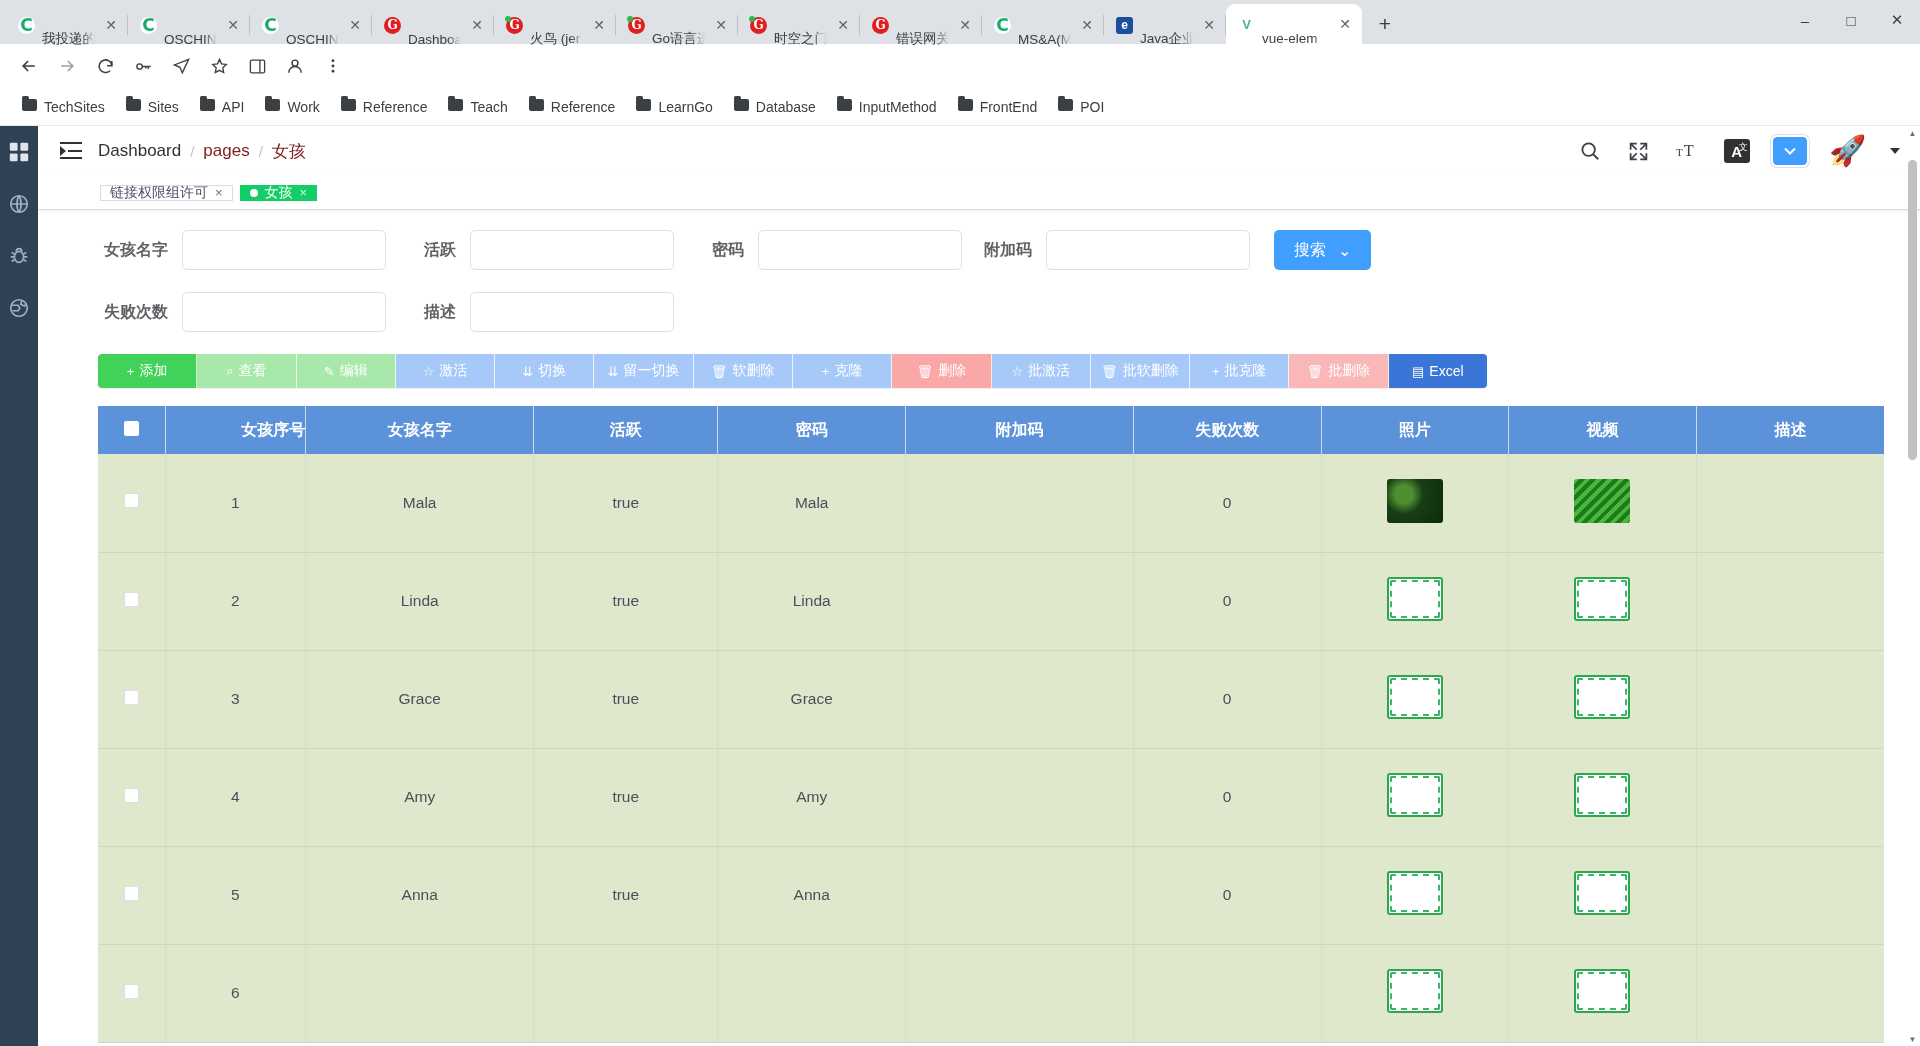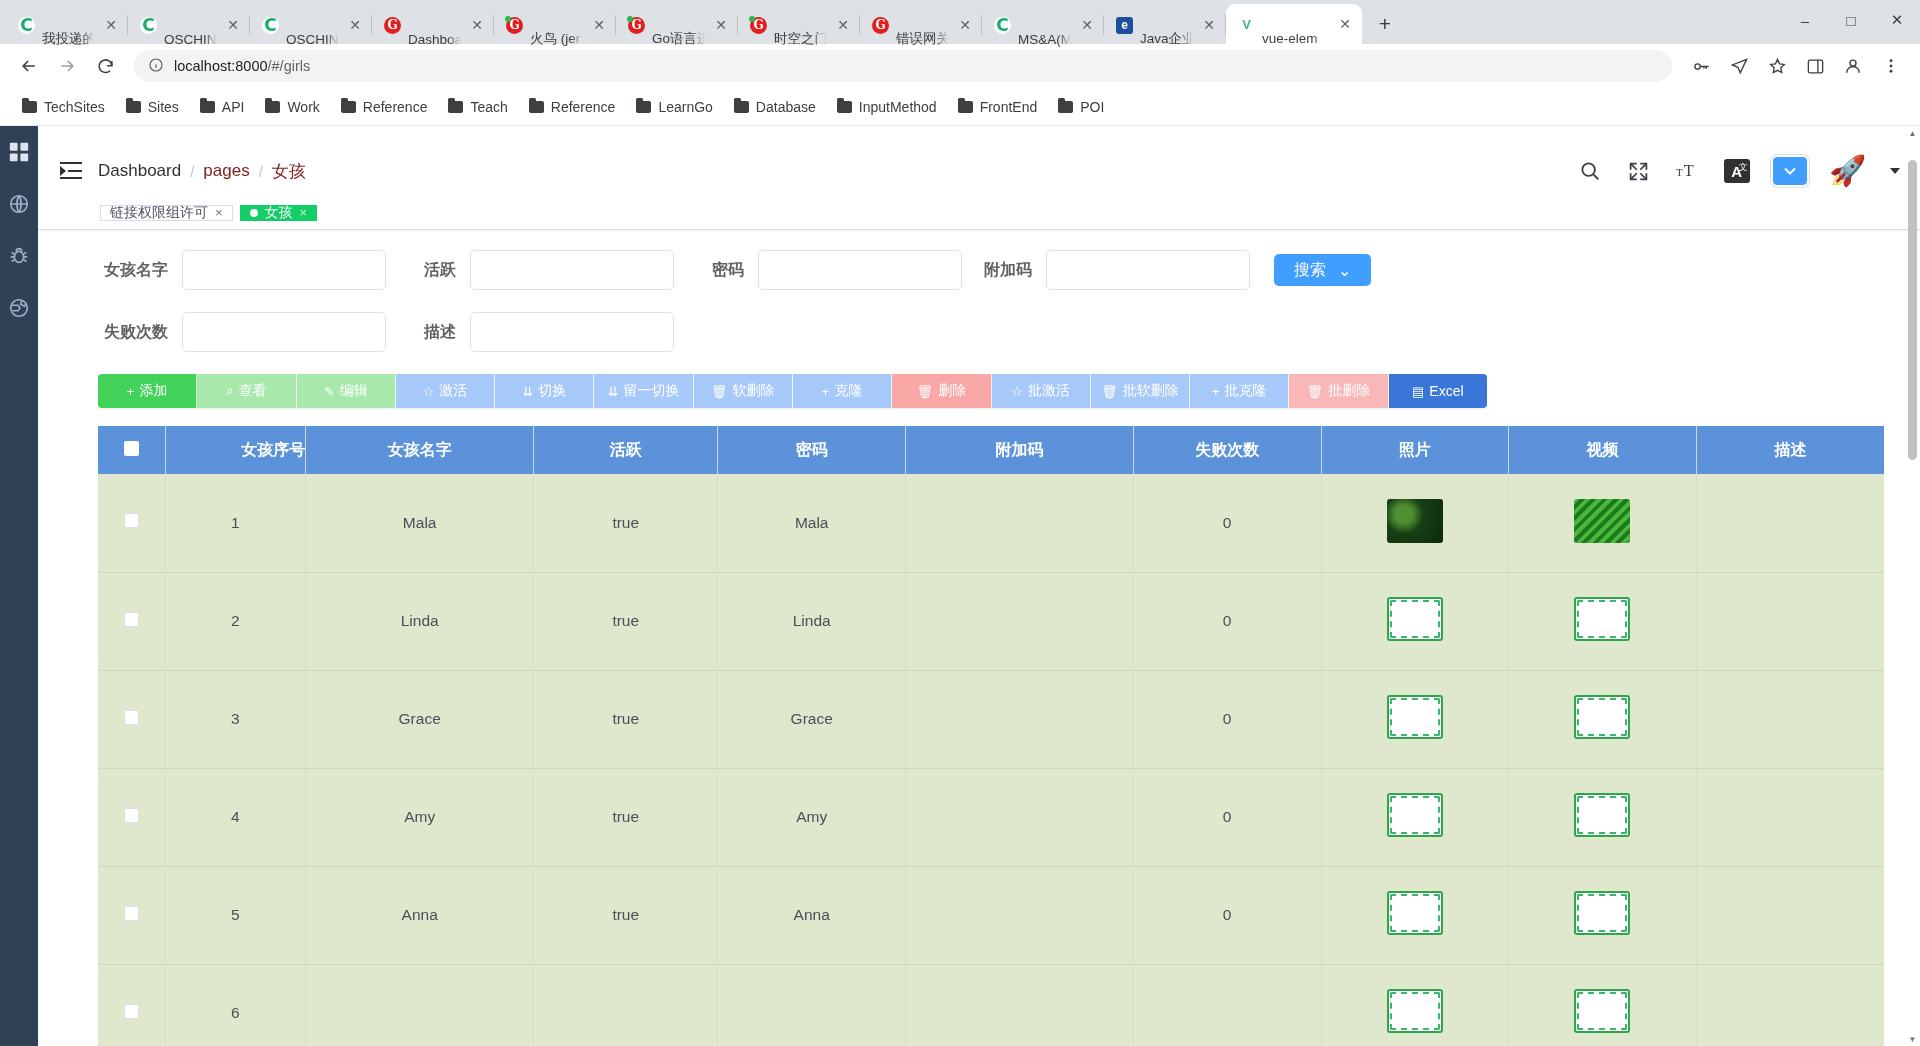--- a/index.html
+++ b/index.html
@@ -290,15 +290,6 @@
           <path d="M20 5v6h-6"></path>
         </svg>
     </div>
-    <div class="omnibox">
-      <span>
-        <svg width="16" height="16" viewBox="0 0 24 24" fill="none" stroke="#5f6368" stroke-width="1.8">
-            <circle cx="12" cy="12" r="9"></circle>
-            <path d="M12 11v5M12 8h.01"></path>
-          </svg>
-      </span>
-      <span><span class="host">localhost:8000</span><span class="path">/#/girls</span></span>
-    </div>
     <div class="tb-icon">
       <svg width="19" height="19" viewBox="0 0 24 24" fill="none" stroke="#3c4043" stroke-width="1.7">
           <circle cx="7" cy="12" r="3.4"></circle>

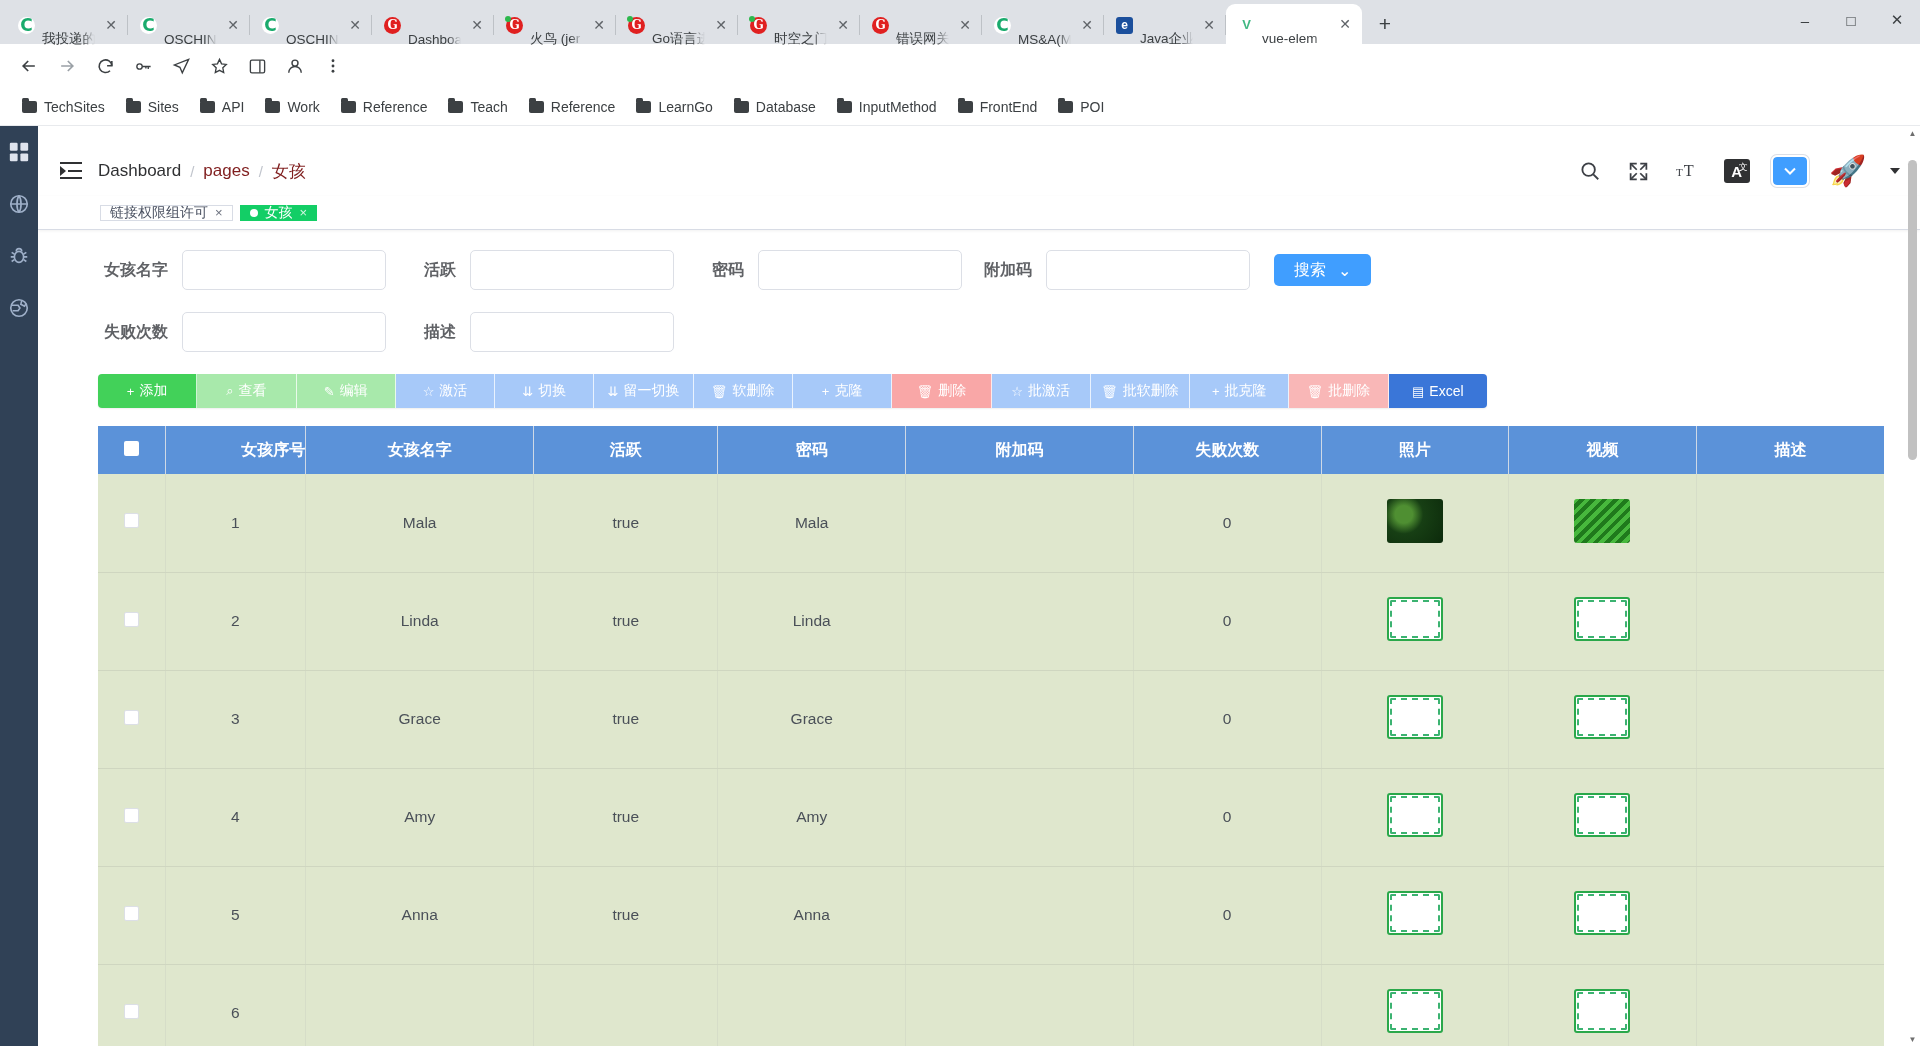--- a/index.html
+++ b/index.html
@@ -78,7 +78,7 @@
     padding: 0 14px; gap: 5px; flex: 0 0 38px;
     border-bottom: 1px solid #e8eaed;
   }
-  .bm { display: flex; align-items: center; gap: 7px; padding: 4px 8px;
+  .bm { display: flex; align-items: flex-start; gap: 7px; padding: 4px 8px;
         font-size: 14px; color: #3c4043; border-radius: 4px; white-space: nowrap; }
   .folder { width: 15px; height: 12px; flex: 0 0 15px; position: relative;
             background: #3c4043; border-radius: 1.5px 2px 2px 2px; }

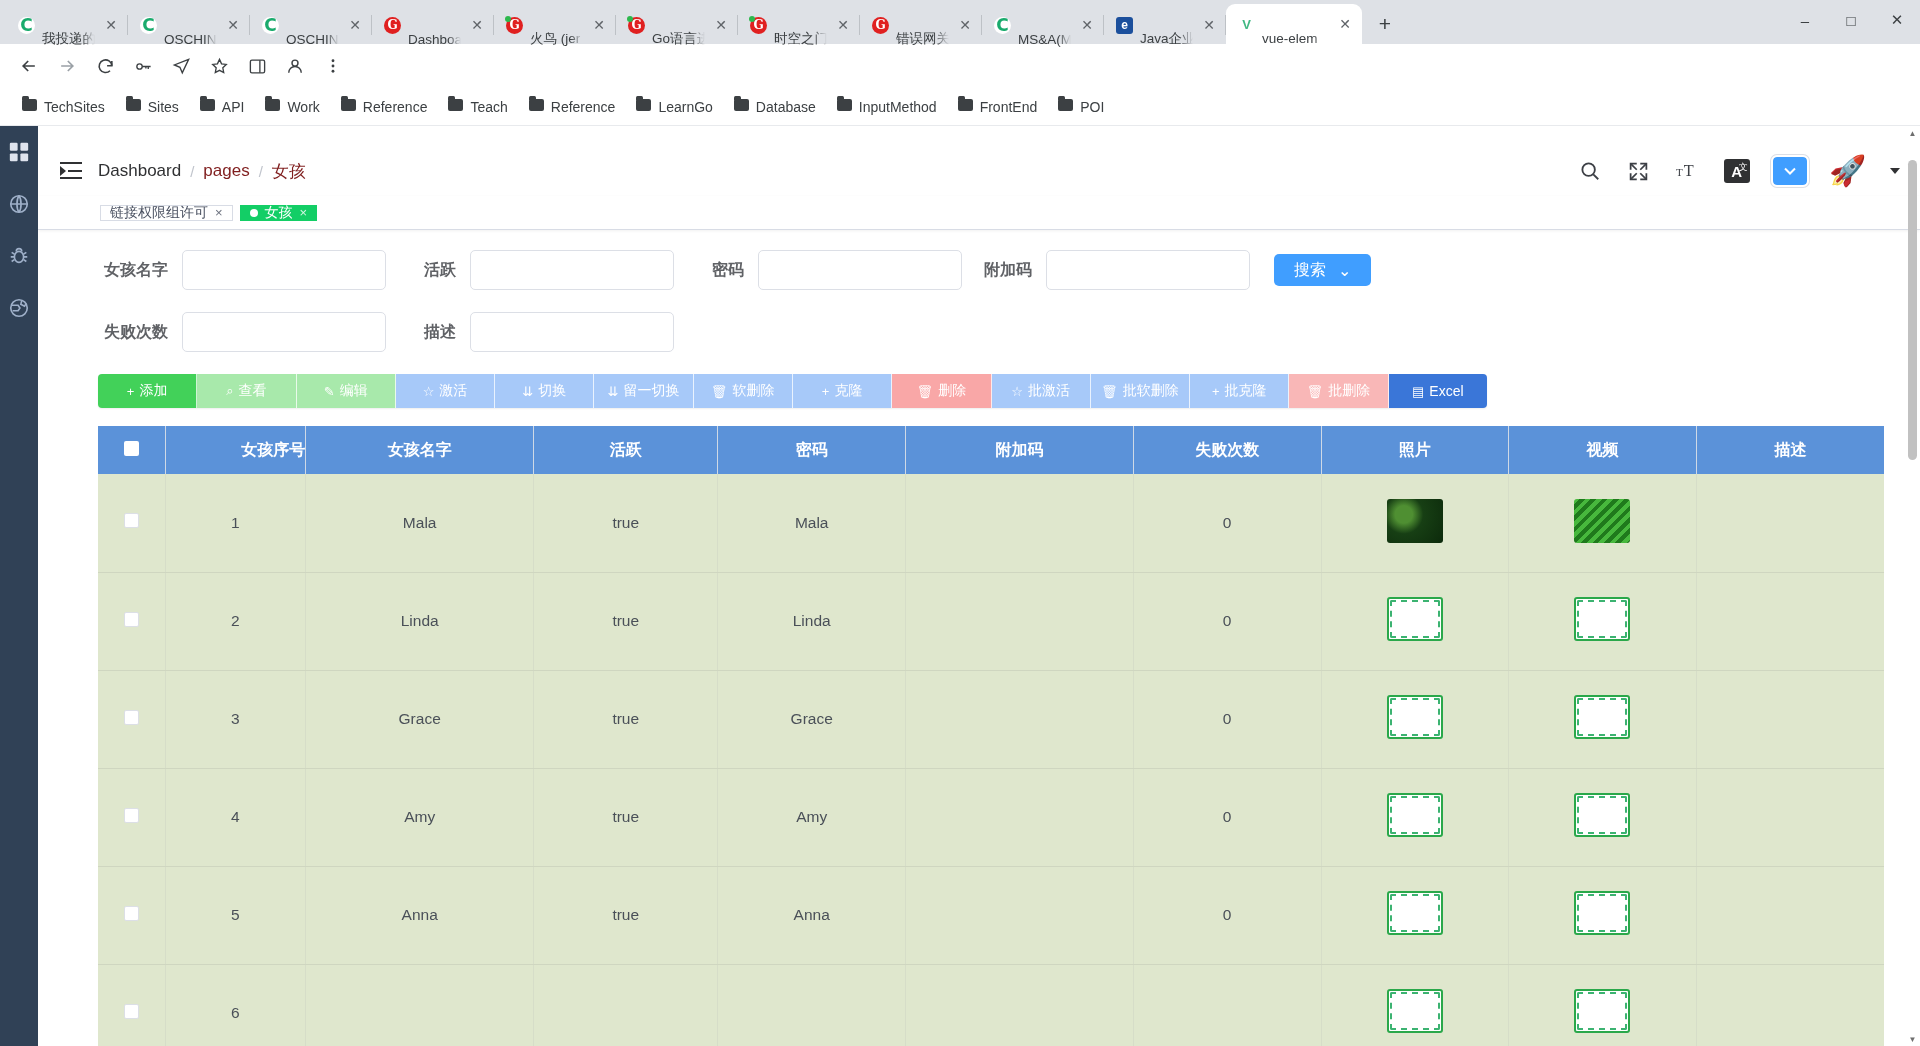--- a/index.html
+++ b/index.html
@@ -100,7 +100,7 @@
 
   .navbar {
     height: 50px; flex: 0 0 50px; background: #fff; display: flex;
-    align-items: center; padding: 0 16px 0 22px; gap: 16px; margin-top: 20px;
+    align-items: center; padding: 0 16px 0 22px; gap: 16px;
   }
   .hamburger { width: 22px; height: 18px; position: relative; flex: 0 0 22px; }
   .hamburger i { position: absolute; left: 0; right: 0; height: 2.2px; background: #303133; }

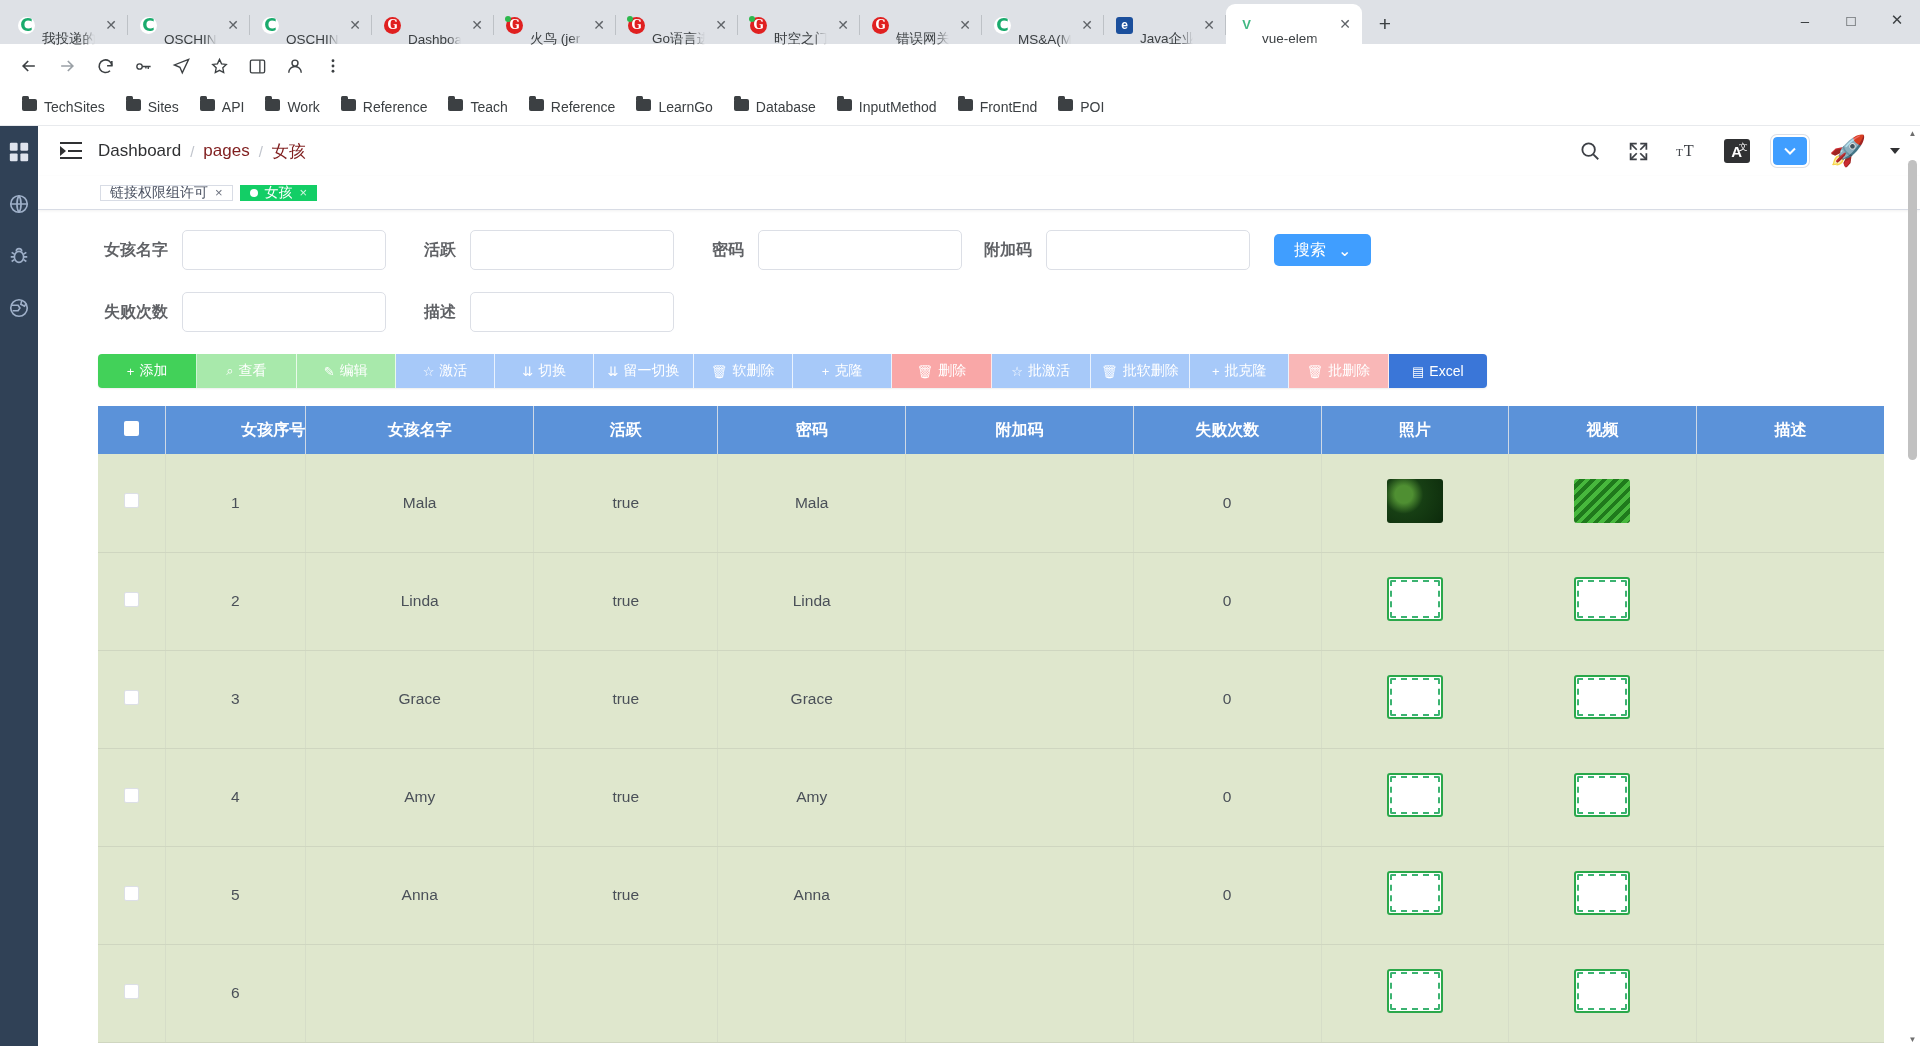--- a/index.html
+++ b/index.html
@@ -152,7 +152,7 @@
   .fld-input { width: 204px; height: 40px; border: 1px solid #dcdfe6; border-radius: 5px;
                background: #fff; }
   .search-btn {
-    margin-left: 24px; height: 32px; padding: 0 20px; background: #409eff; color: #fff;
+    margin-left: 24px; height: 40px; padding: 0 20px; background: #409eff; color: #fff;
     border-radius: 5px; display: flex; align-items: center; gap: 12px;
     font-size: 16px; border: none;
   }

